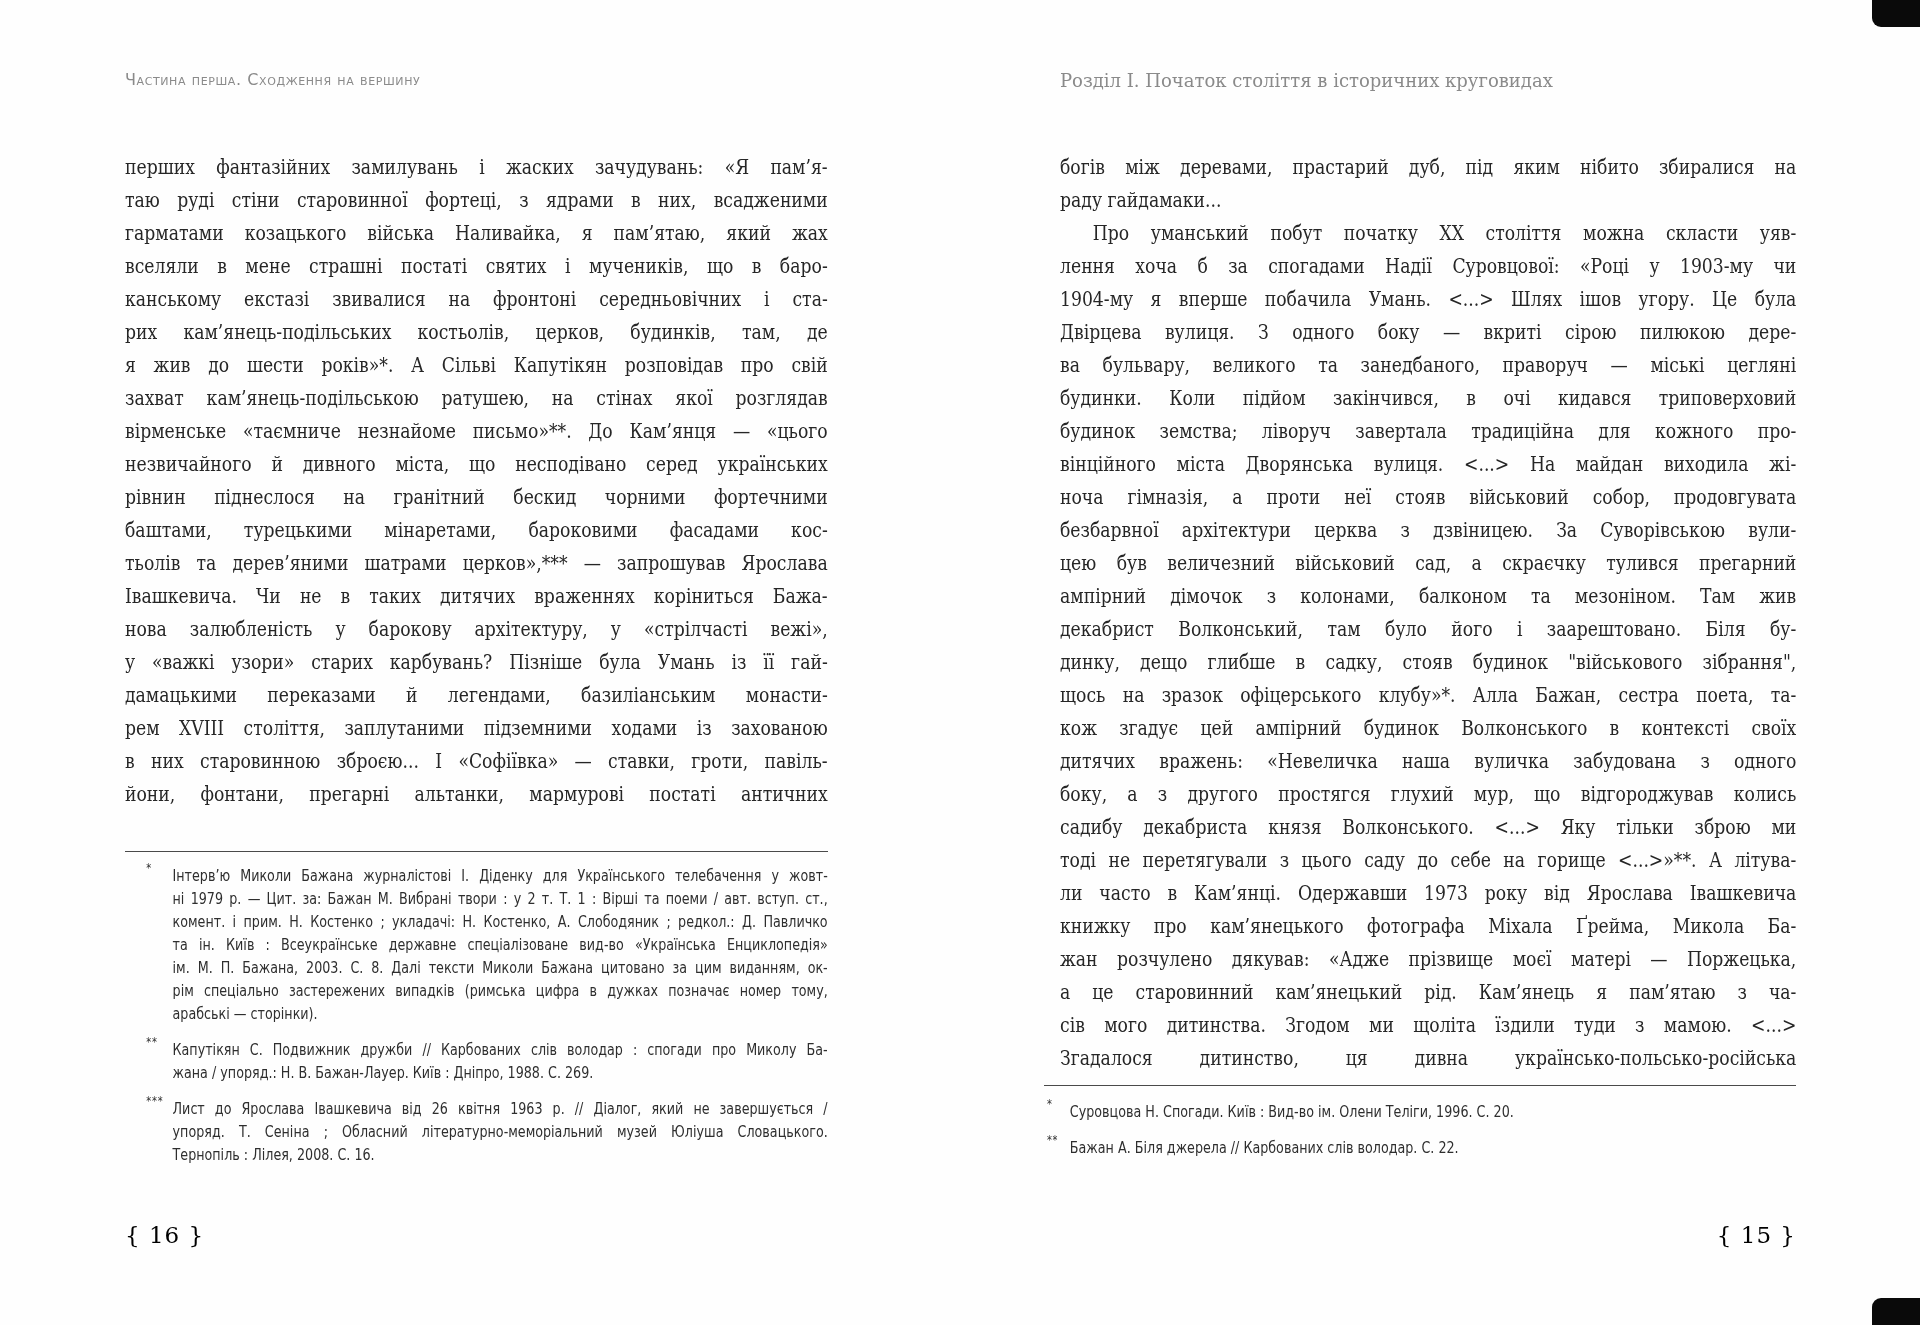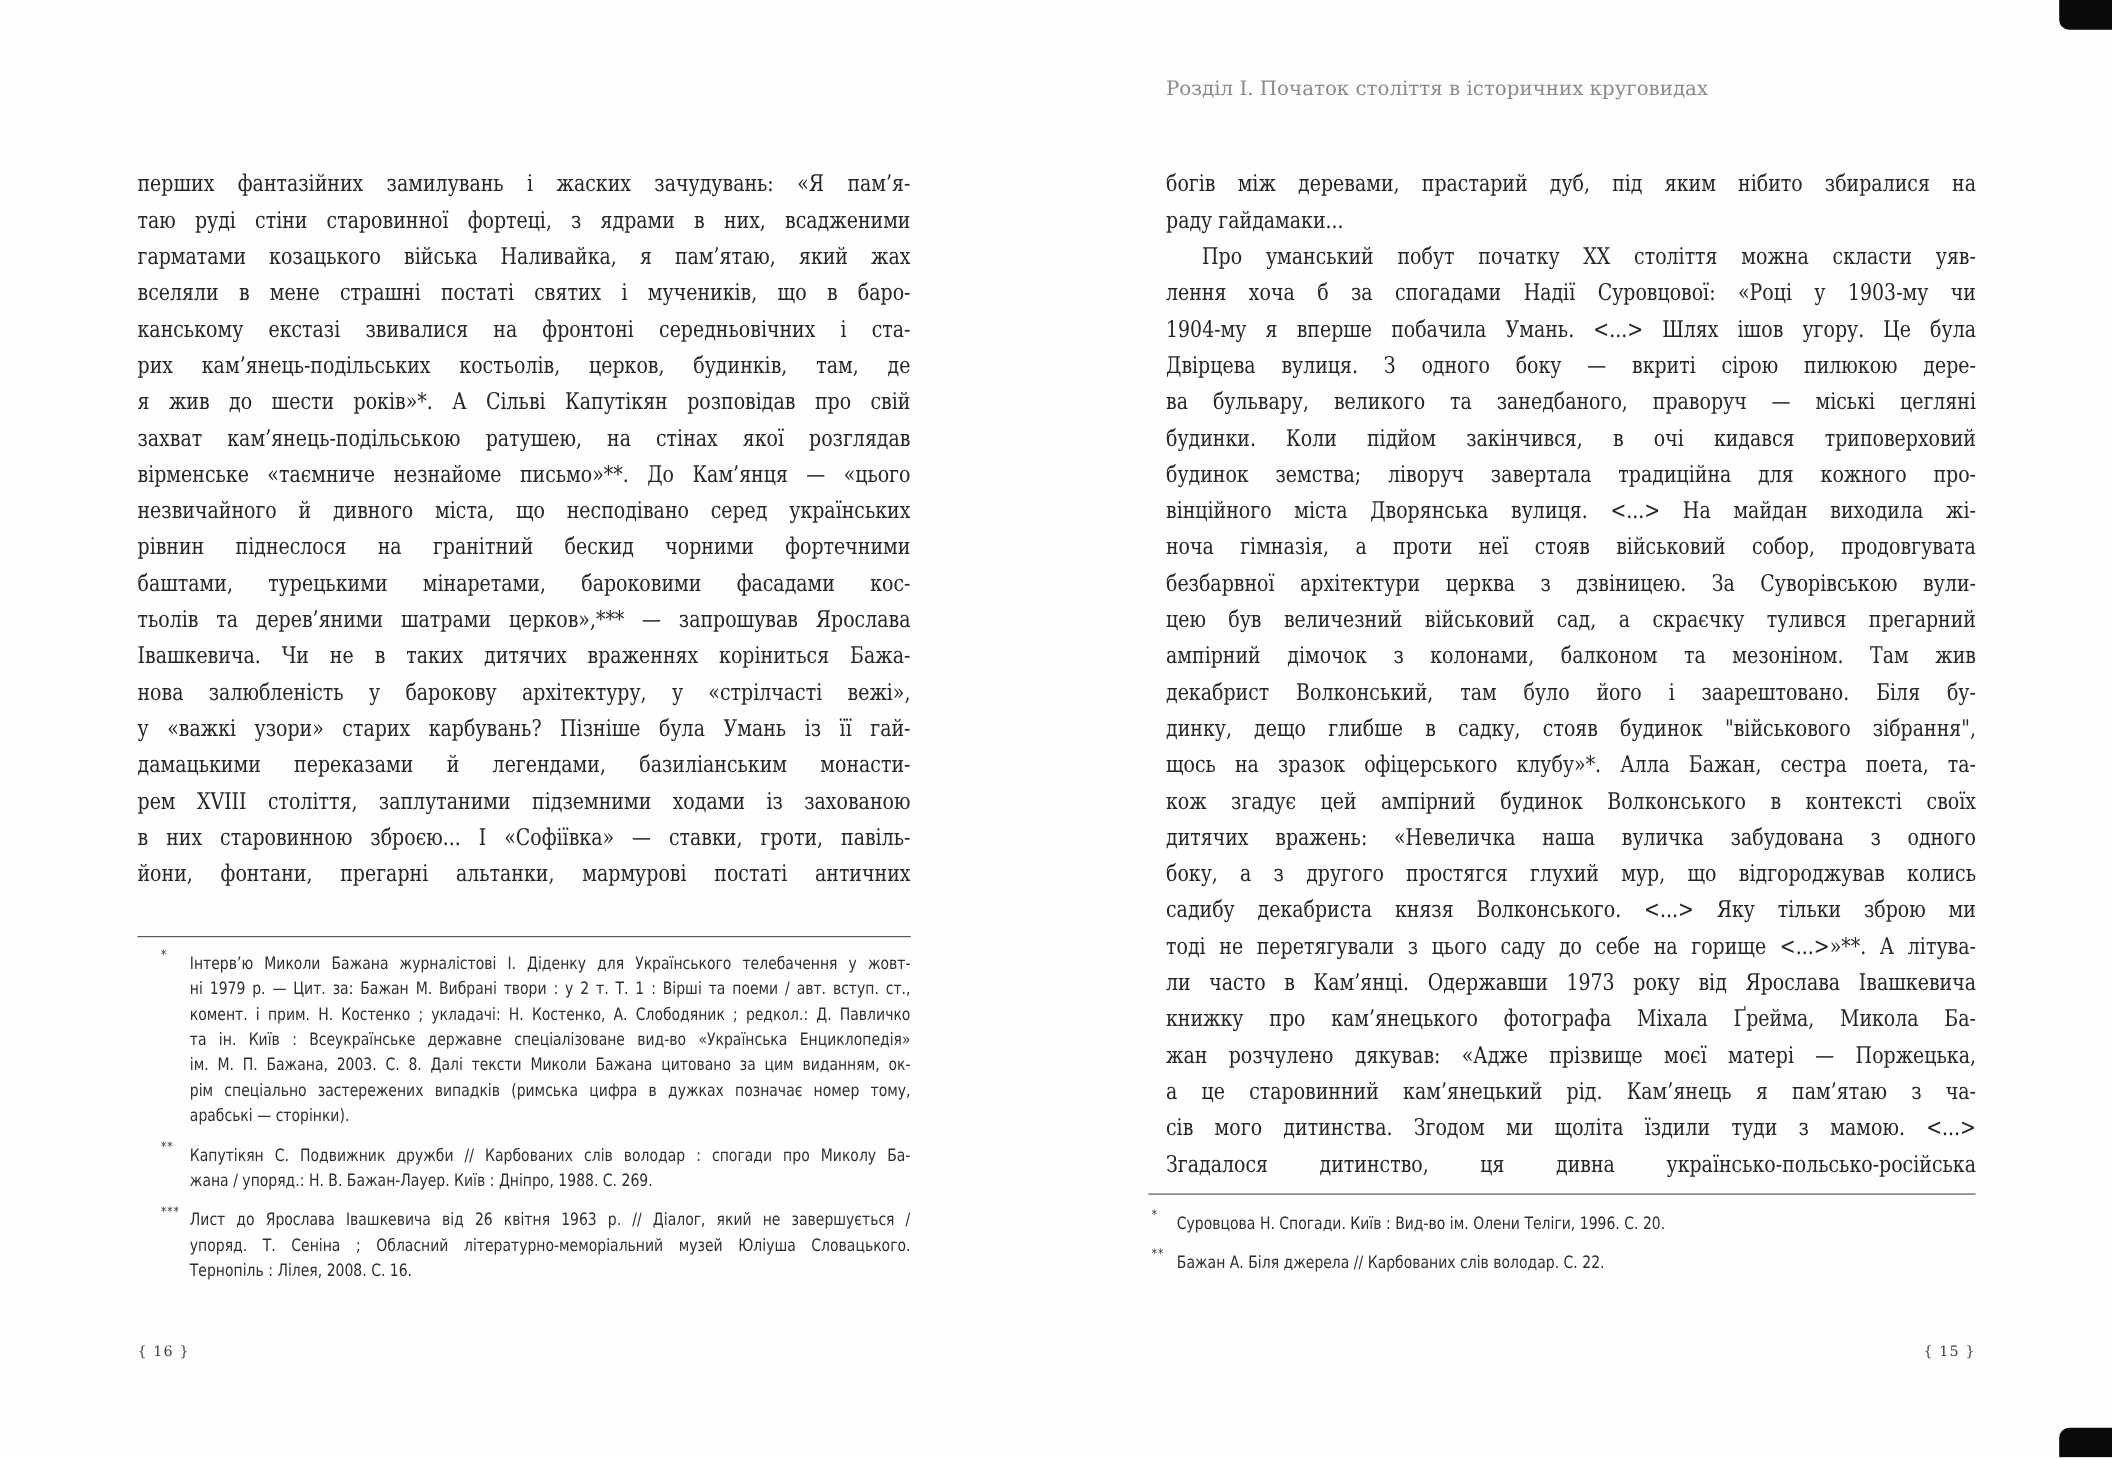--- a/index.html
+++ b/index.html
@@ -56,6 +56,7 @@
   <div class="corner bottom"></div>
 
   <div class="page page-left">
+    <div class="running-head head-left">Частина перша.  Сходження на вершину</div>
     <div class="scalewrap bodywrap">
         <div class="line">
           <span>перших</span>

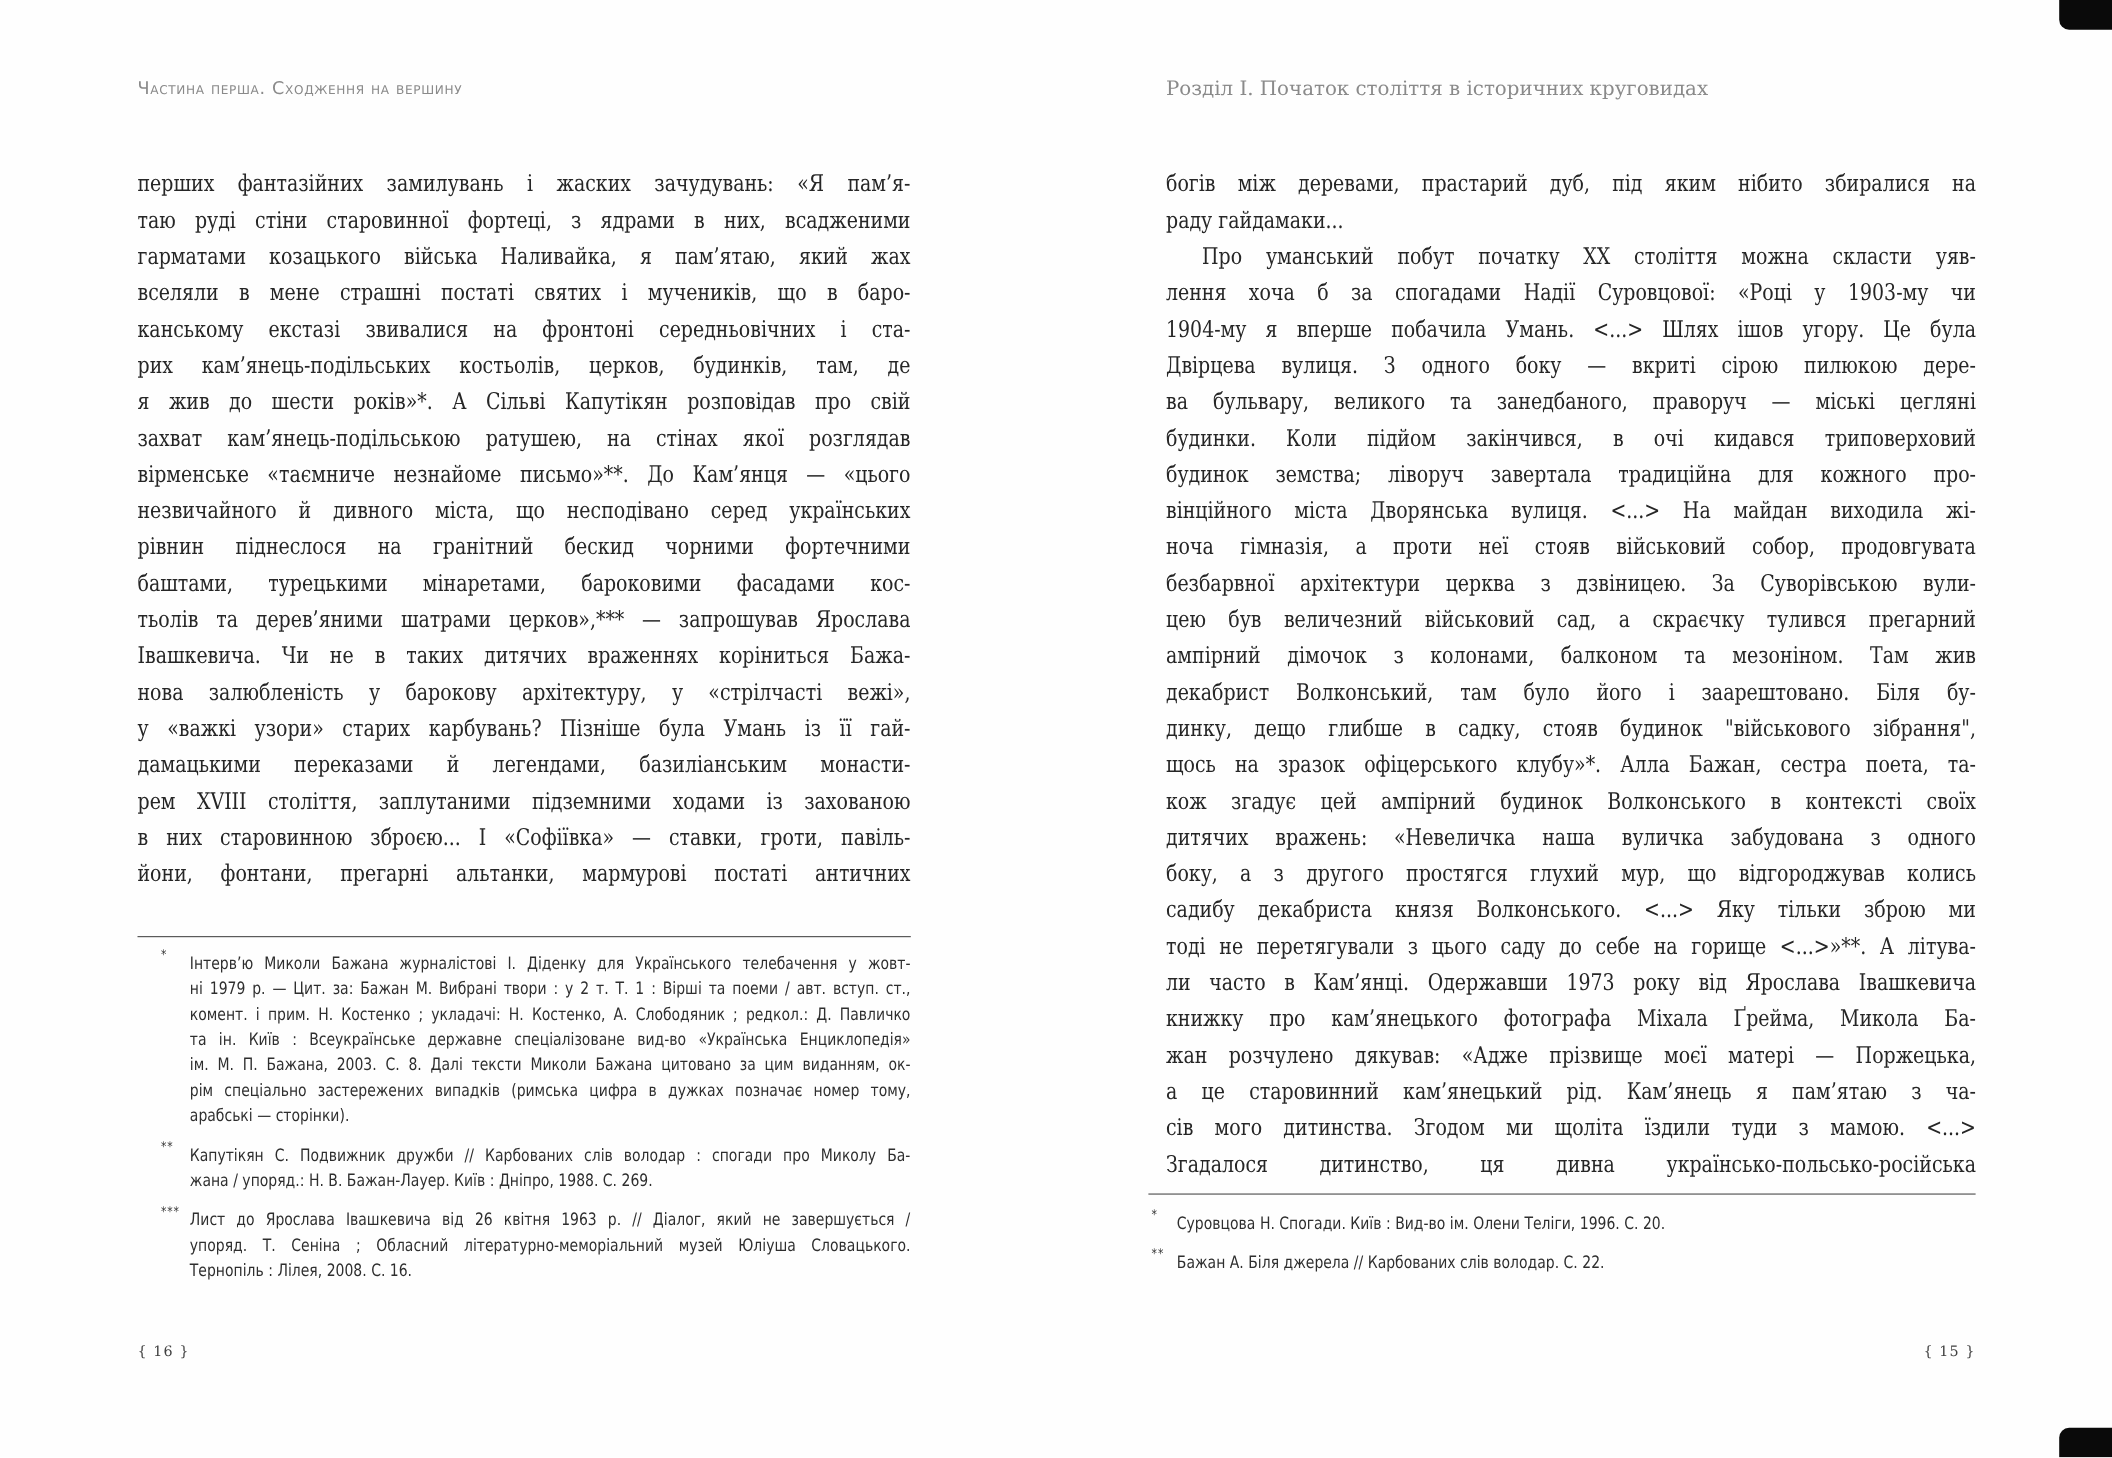--- a/index.html
+++ b/index.html
@@ -44,7 +44,7 @@
   .page-left .fmark{left:26px;}
   .page-right .fmark{left:-16px;}
 
-  .pagenum{position:absolute;top:1222px;font-size:13px;color:#404040;letter-spacing:1px;}
+  .pagenum{position:absolute;top:1222px;font-size:23px;color:#000000;letter-spacing:1px;}
   .page-left .pagenum{left:0;}
   .page-right .pagenum{right:0;text-align:right;}
 </style>

